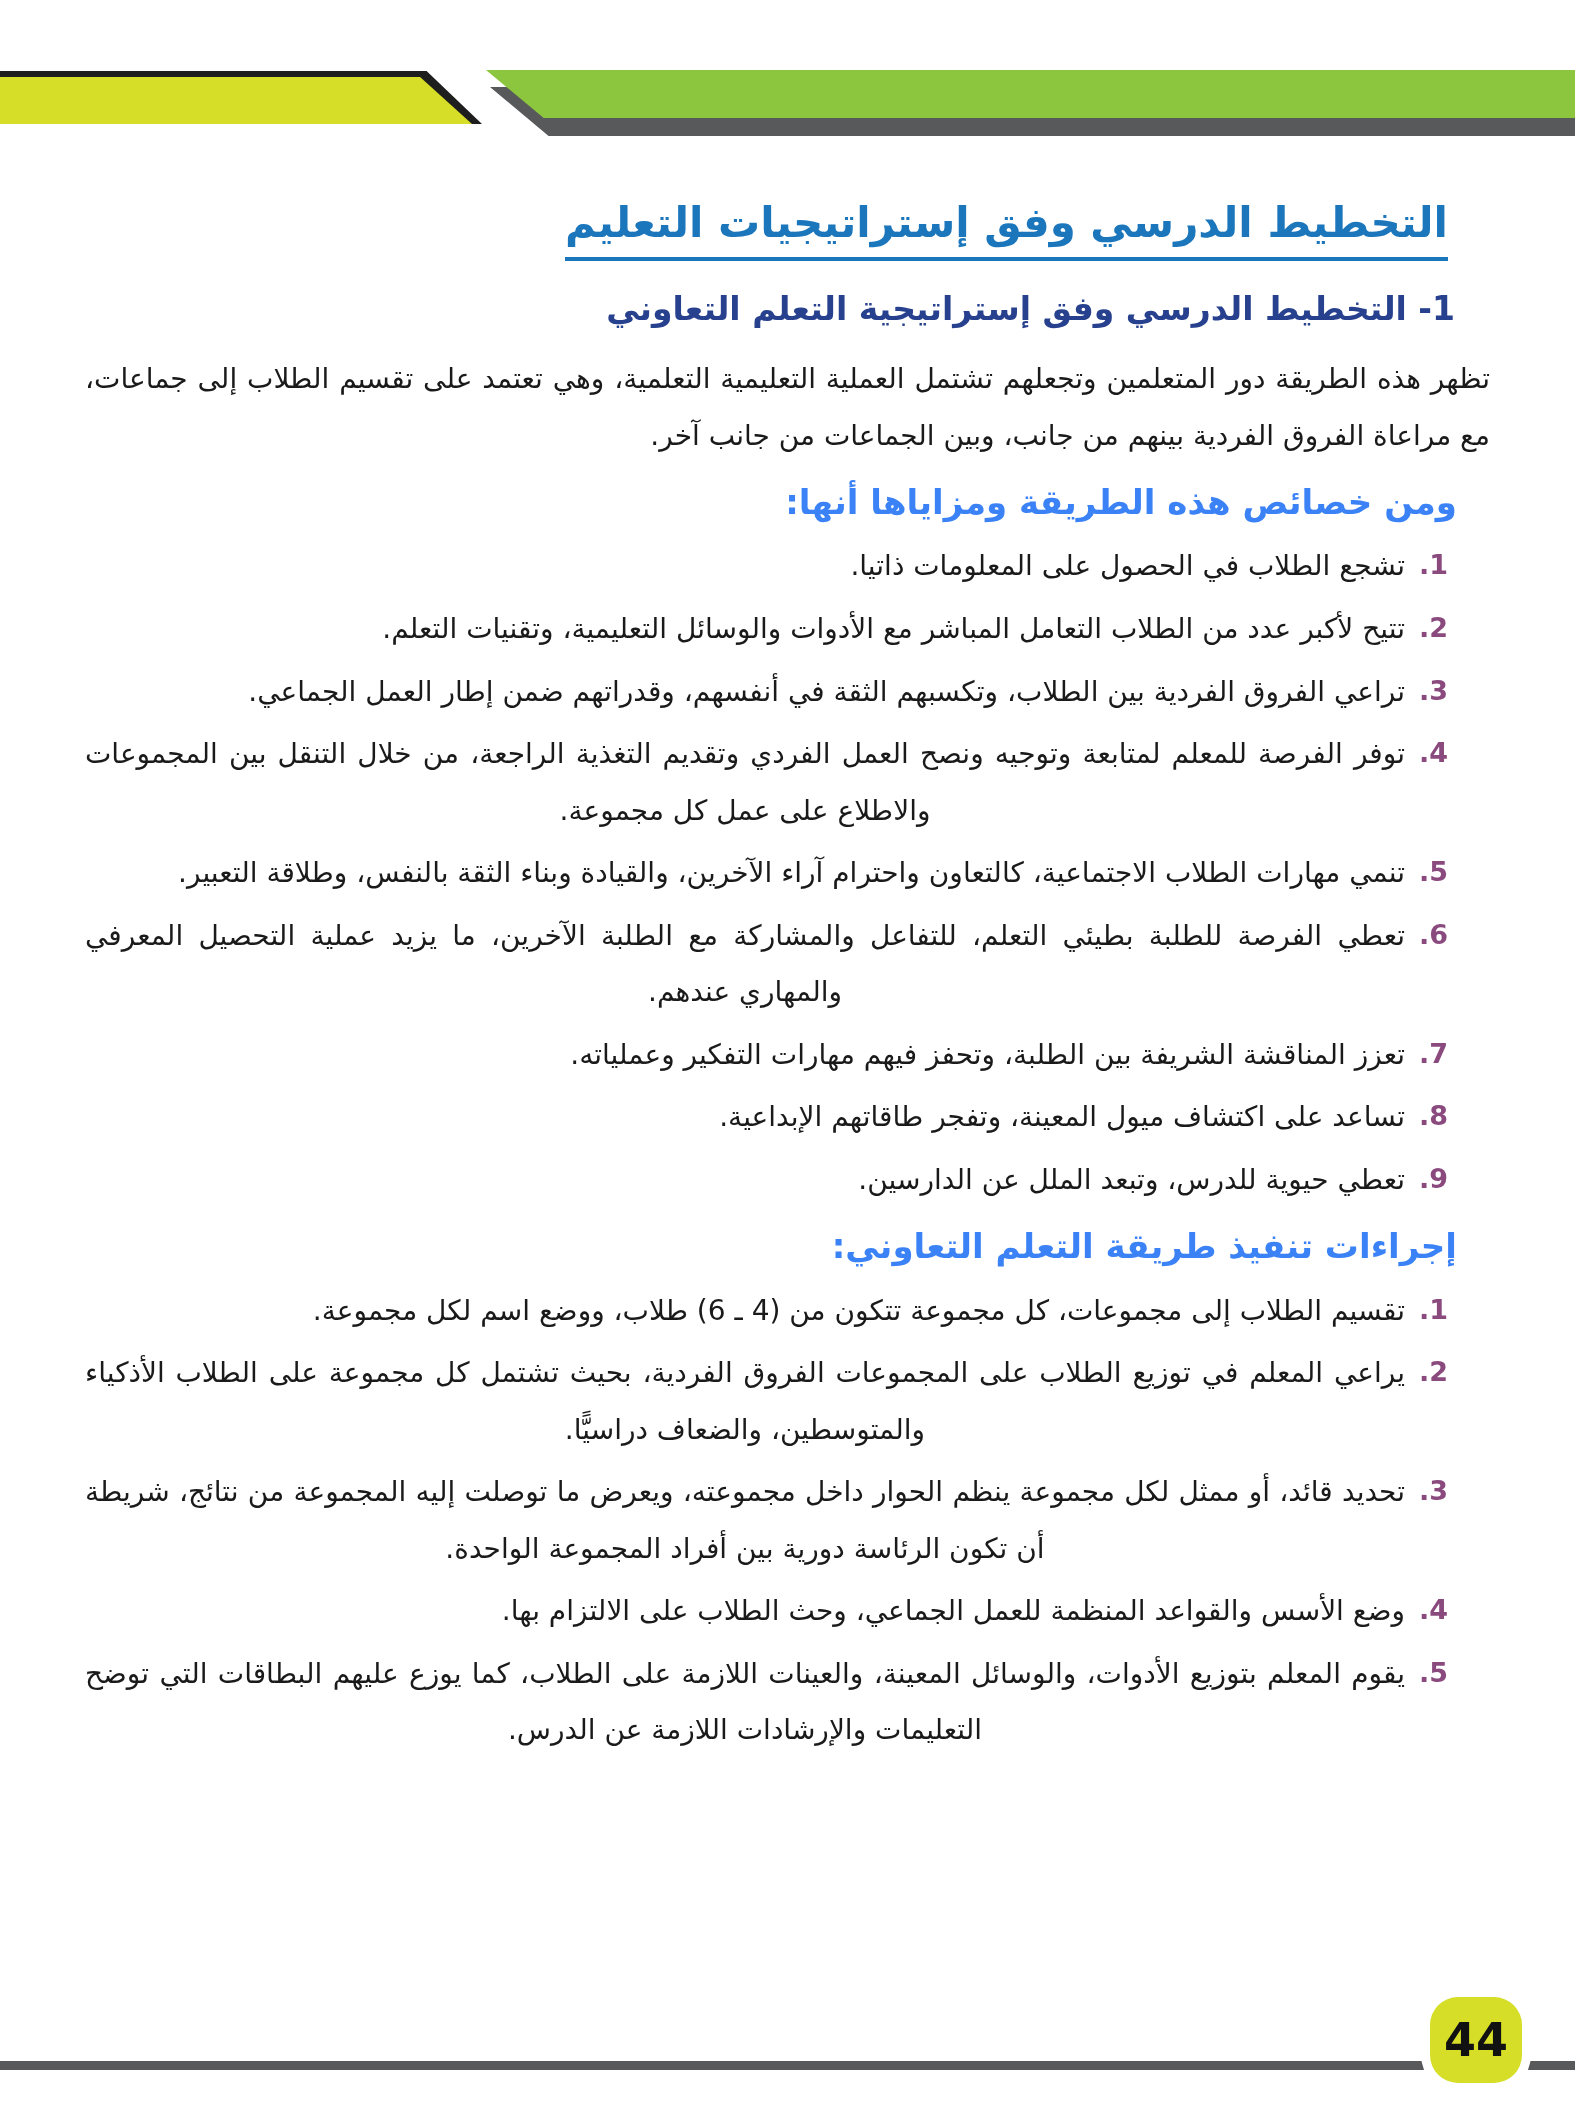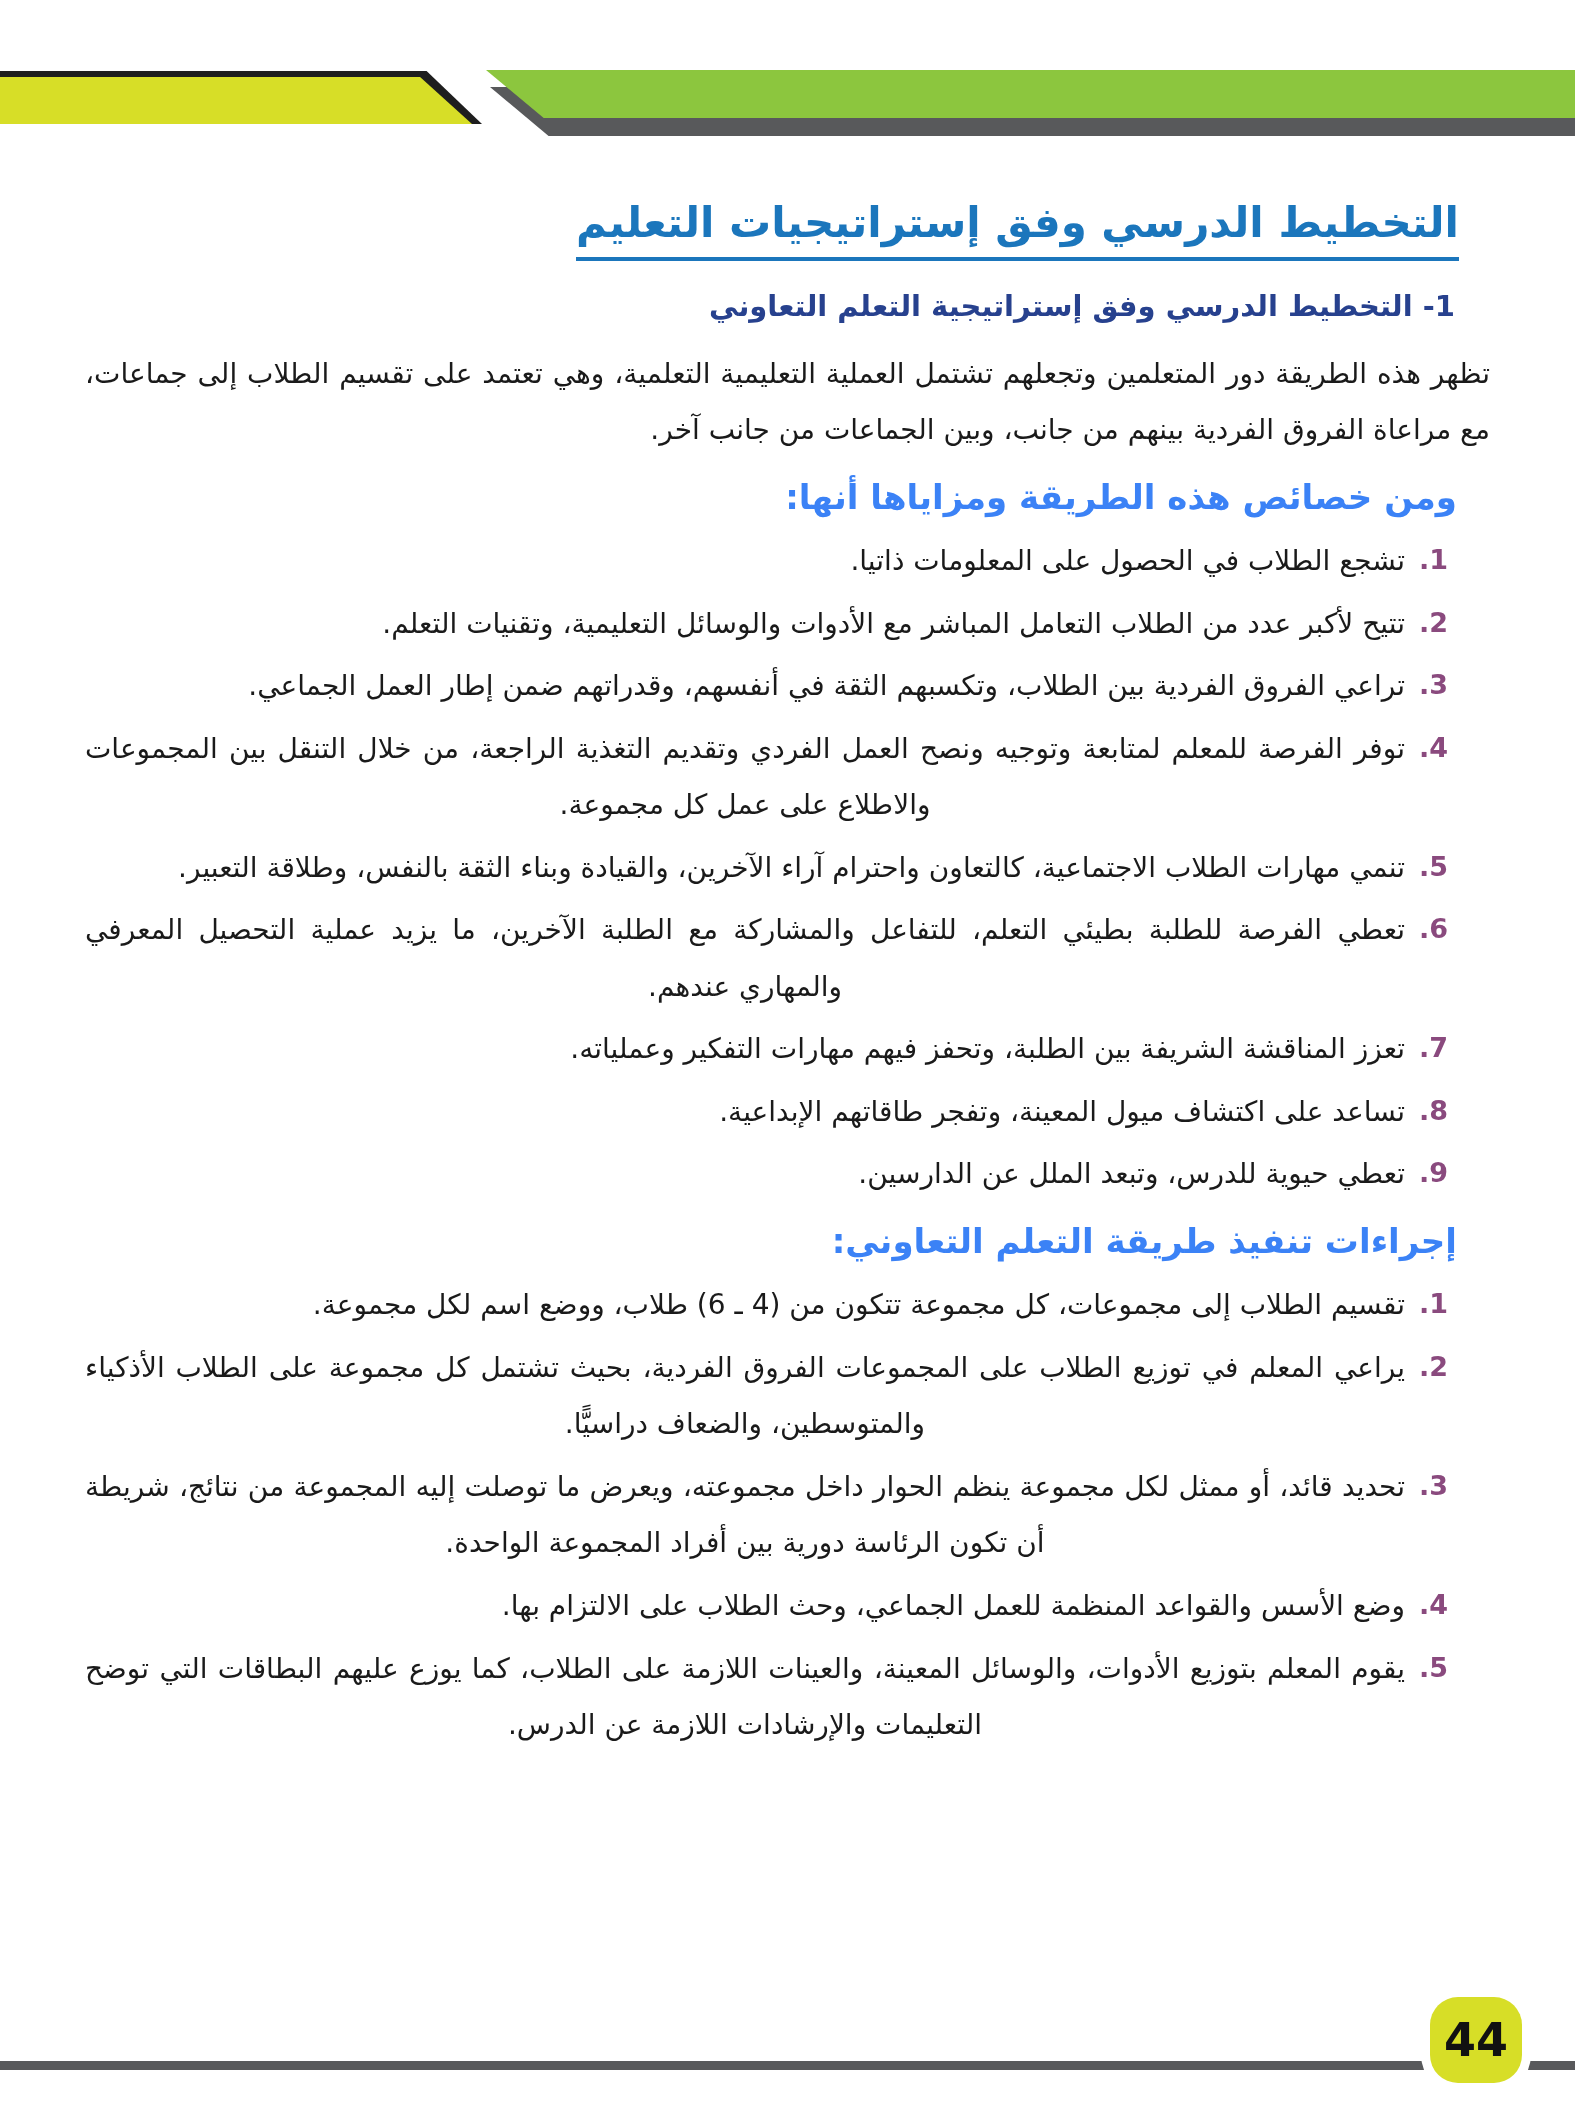--- a/index.html
+++ b/index.html
@@ -35,7 +35,7 @@
   }
   
   .content{padding:196px 85px 0 85px;}
-  .title-wrap{margin:0 31px 0 0;}
+  .title-wrap{margin:0 42px 0 0;}
   h1.page-title{
     display:inline-block;
     margin:0;

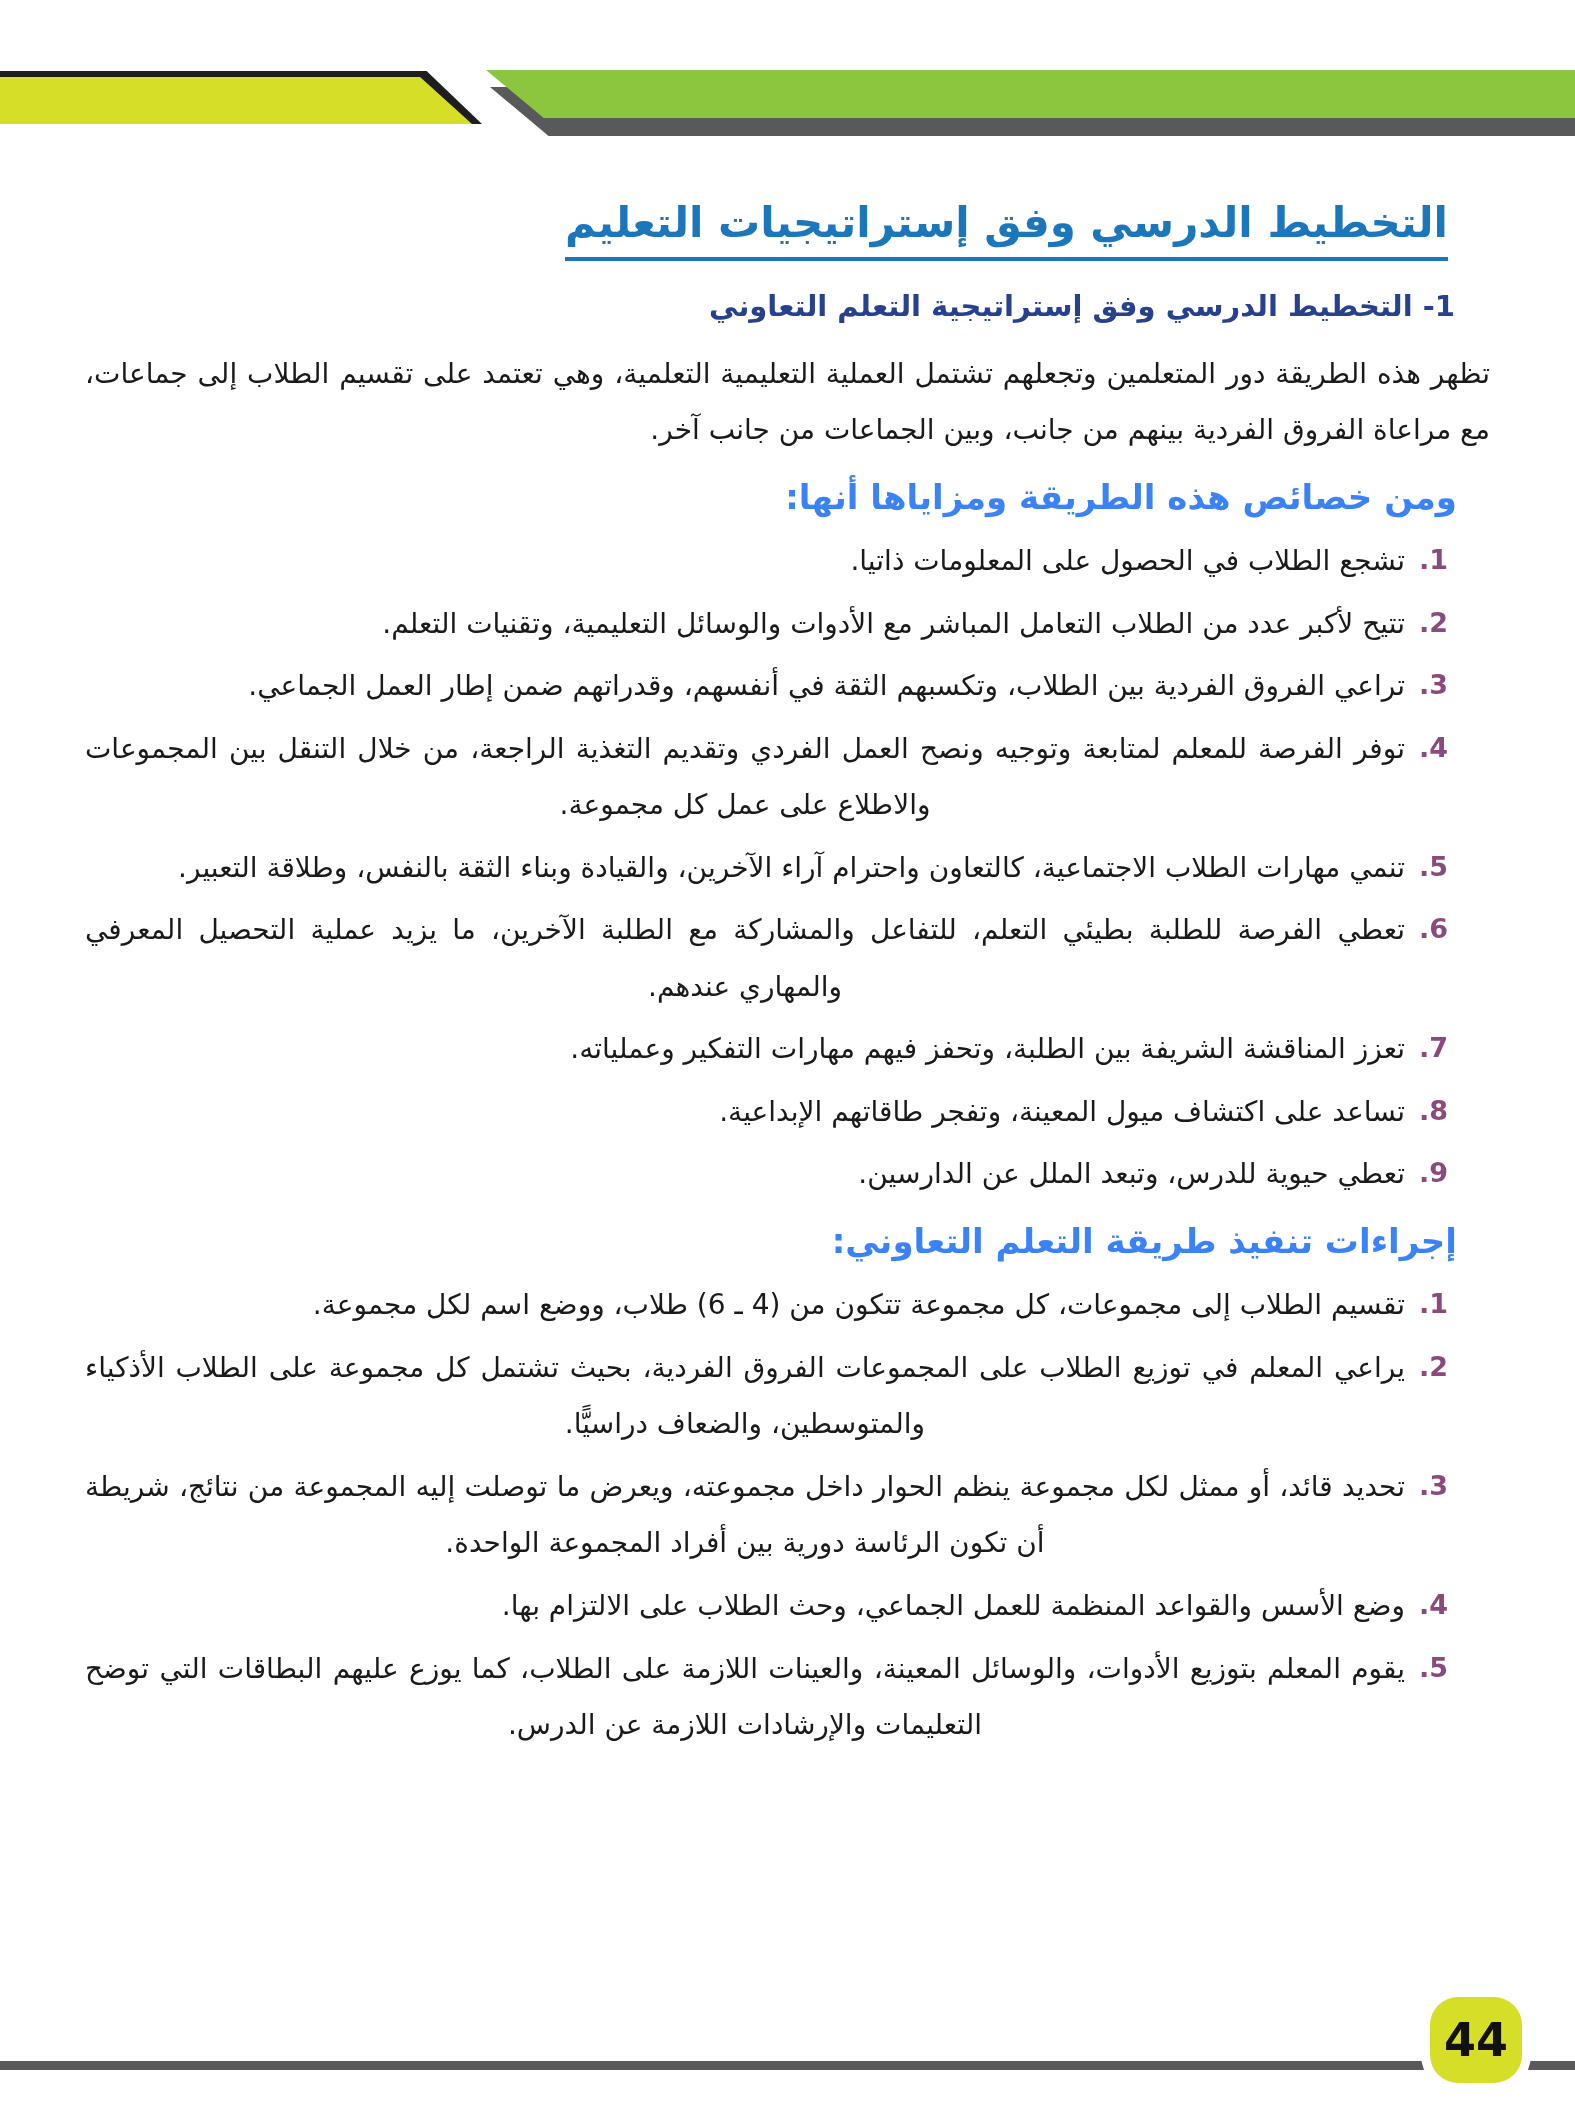--- a/index.html
+++ b/index.html
@@ -46,7 +46,7 @@
   }
   h2.section-subtitle{
     margin:26px 35px 0 0;
-    font-size:29px;line-height:1.35;font-weight:bold;
+    font-size:33px;line-height:1.35;font-weight:bold;
     color:#27418e;
   }
   p.body-par{

